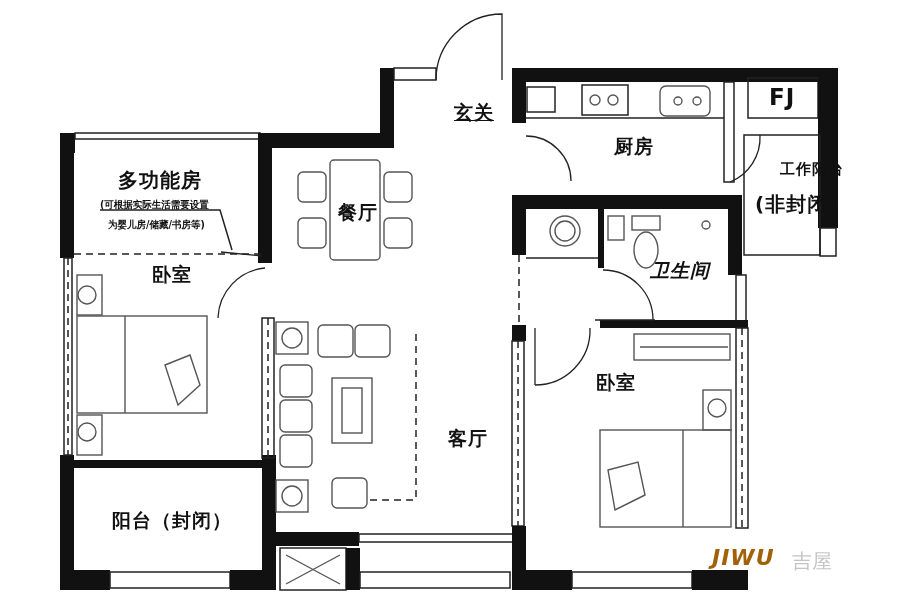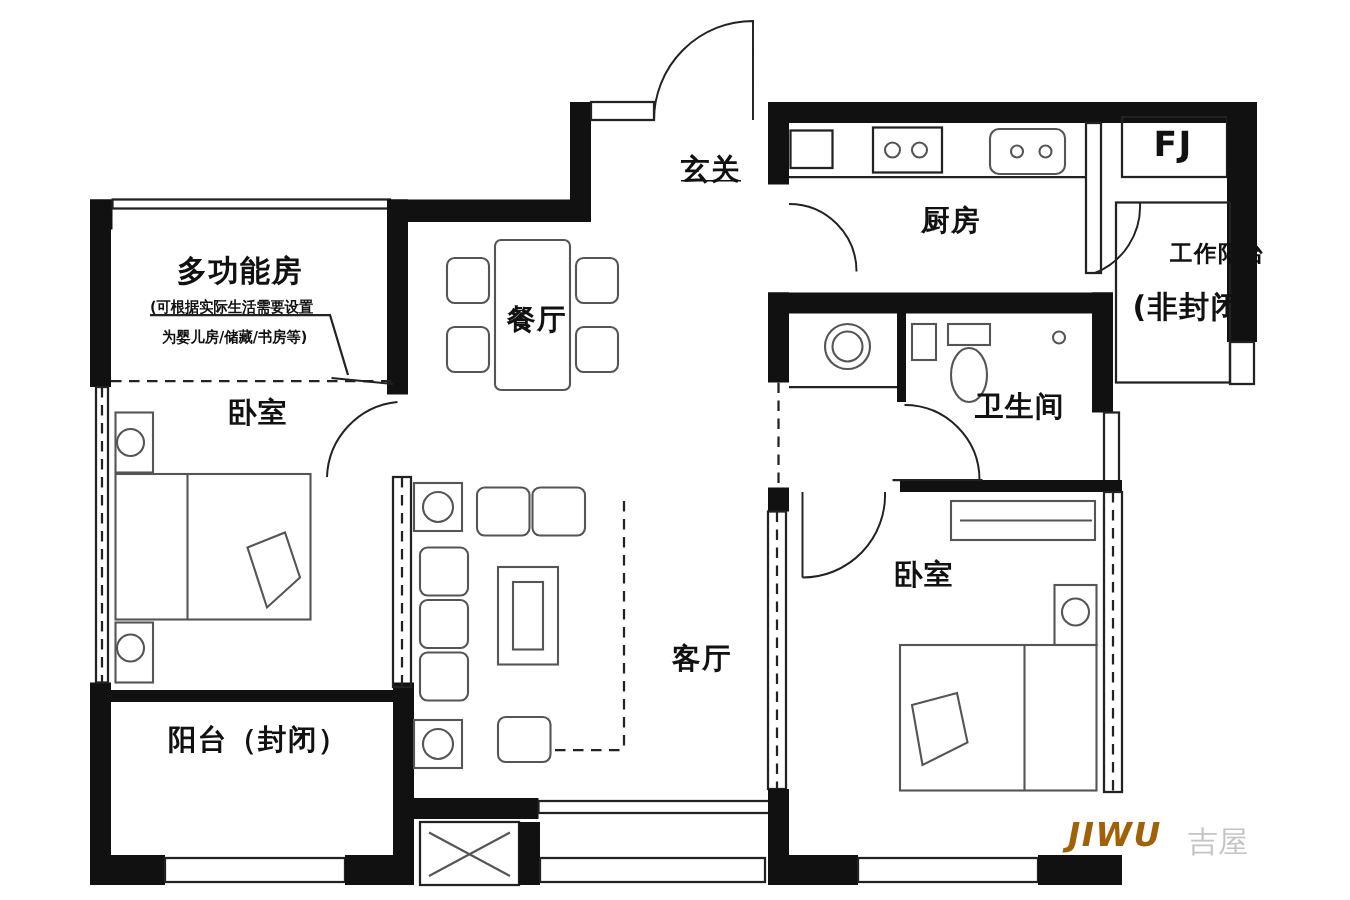--- a/index.html
+++ b/index.html
@@ -183,7 +183,7 @@
 <div class="lbl" style="left:752px;top:160px;font-size:15px;margin-left:28px;">工作阳台</div>
 <div class="lbl" style="left:755px;top:191px;font-size:20px;">(非封闭)</div>
 <div class="lbl" style="left:769px;top:84px;font-size:23px;">FJ</div>
-<div class="lbl" style="left:650px;top:258px;">卫生间</div>
+<div class="lbl" style="left:650px;top:258px;font-style:italic;">卫生间</div>
 <div class="lbl" style="left:596px;top:370px;">卧室</div>
 
 <div class="wm">JIWU</div>

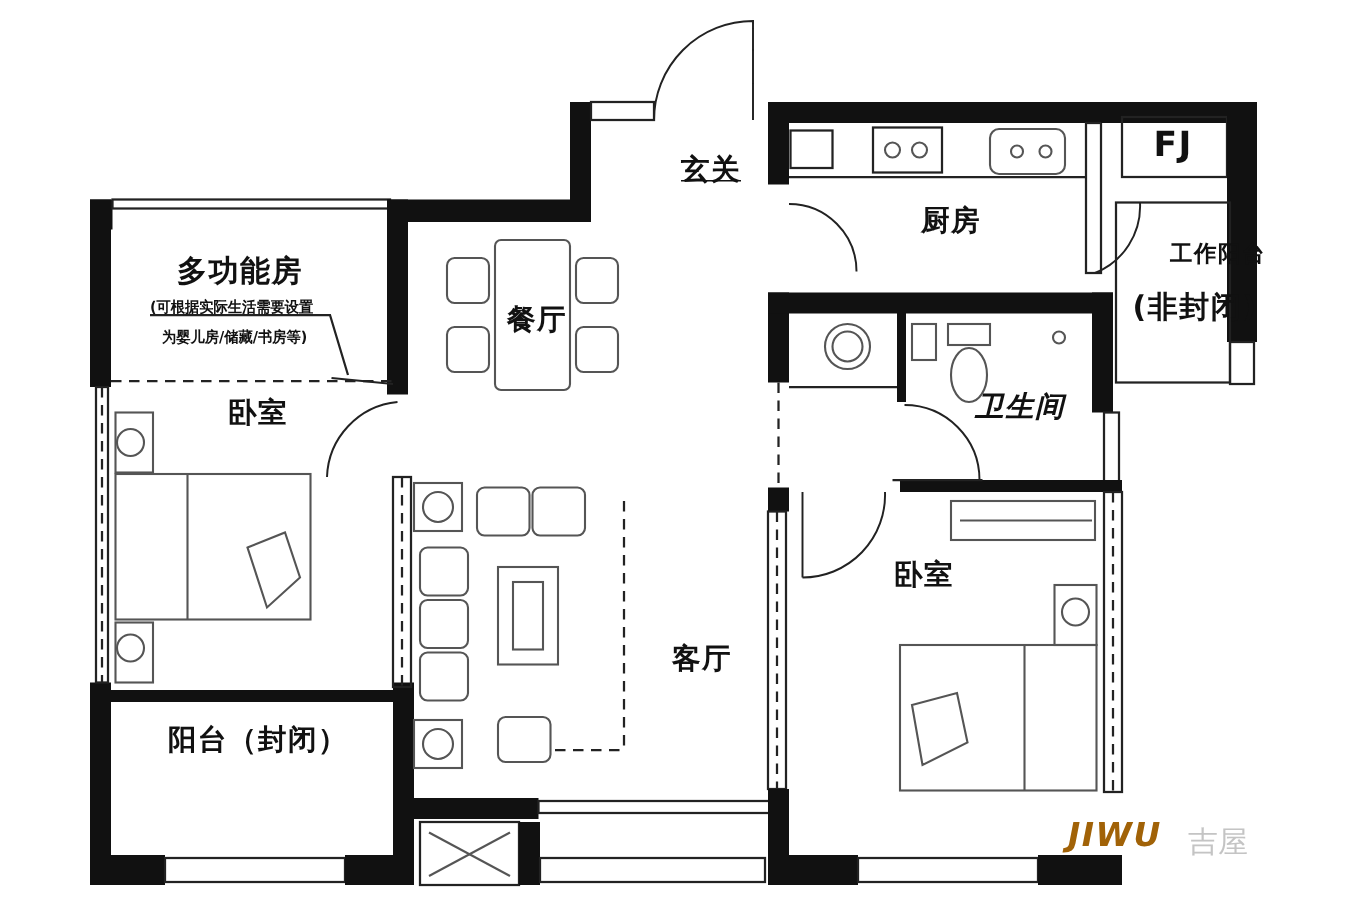--- a/index.html
+++ b/index.html
@@ -175,7 +175,7 @@
 <div class="note" style="left:100px;top:198px;">(可根据实际生活需要设置</div>
 <div class="note" style="left:108px;top:218px;">为婴儿房/储藏/书房等)</div>
 <div class="lbl" style="left:152px;top:262px;">卧室</div>
-<div class="lbl" style="left:112px;top:480px;">阳台（封闭）</div>
+<div class="lbl" style="left:112px;top:508px;">阳台（封闭）</div>
 <div class="lbl" style="left:338px;top:200px;">餐厅</div>
 <div class="lbl" style="left:448px;top:426px;">客厅</div>
 <div class="lbl" style="left:454px;top:100px;text-decoration:underline;">玄关</div>

